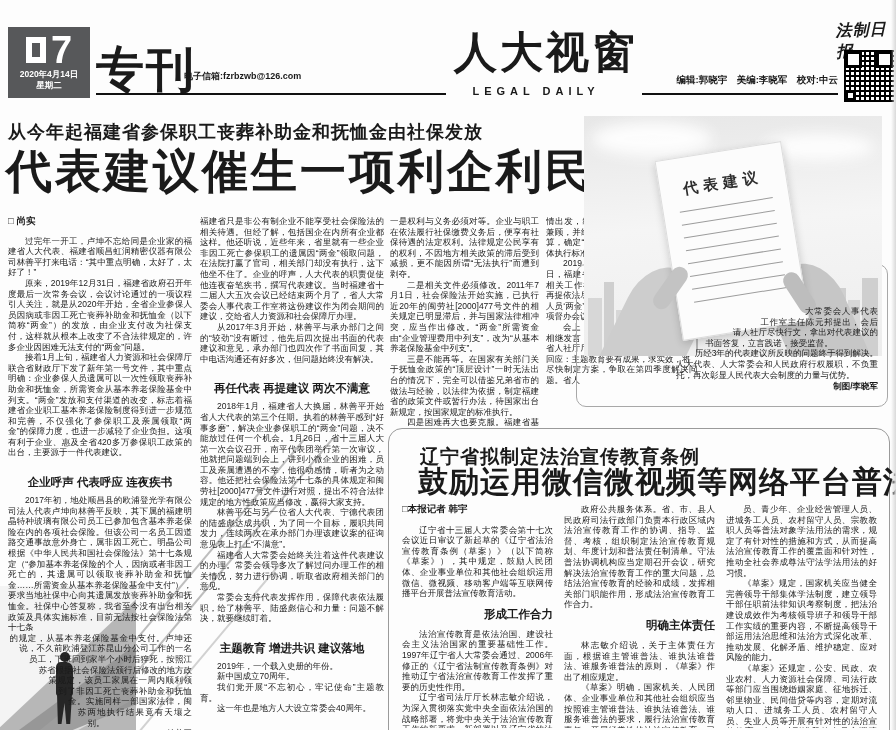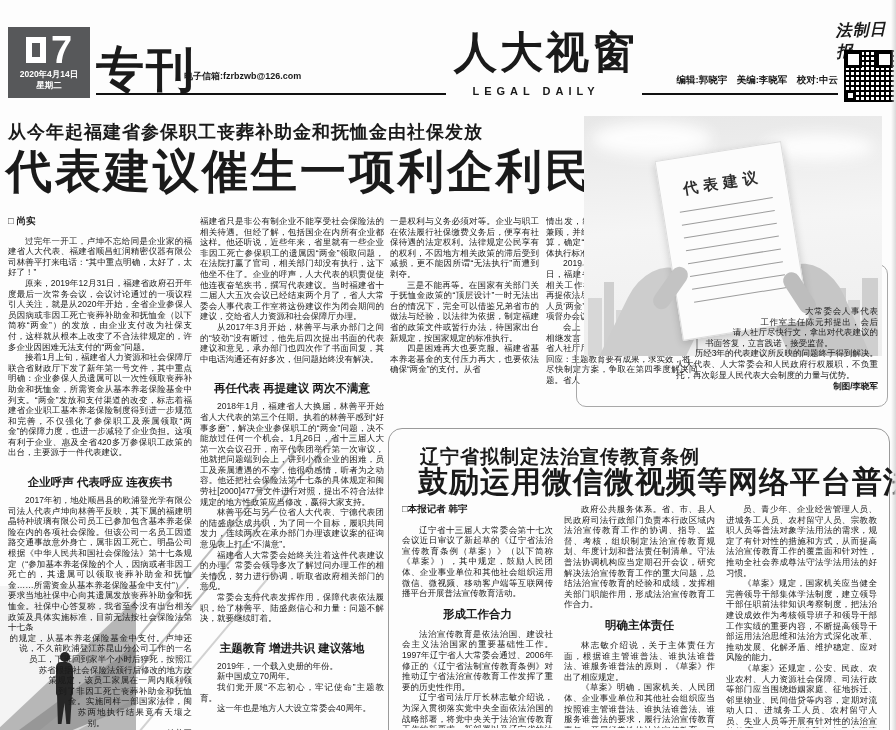--- a/index.html
+++ b/index.html
@@ -166,6 +166,7 @@
 
   <div class="col" id="col3">
     <p class="noind">一是权利与义务必须对等。企业与职工在依法履行社保缴费义务后，便享有社保待遇的法定权利。法律规定公民享有的权利，不因地方相关政策的滞后受到减损，更不能因所谓“无法执行”而遭到剥夺。</p>
+    <p>二是相关文件必须修改。2011年7月1日，社会保险法开始实施，已执行近20年的闽劳社[2000]477号文件的相关规定已明显滞后，并与国家法律相冲突，应当作出修改。“两金”所需资金由“企业管理费用中列支”，改为“从基本养老保险基金中列支”。</p>
     <p>三是不能再等。在国家有关部门关于抚恤金政策的“顶层设计”一时无法出台的情况下，完全可以借鉴兄弟省市的做法与经验，以法律为依据，制定福建省的政策文件或暂行办法，待国家出台新规定，按国家规定的标准执行。</p>
     <p>四是困难再大也要克服。福建省基本养老基金的支付压力再大，也要依法确保“两金”的支付。从省</p>
   </div>

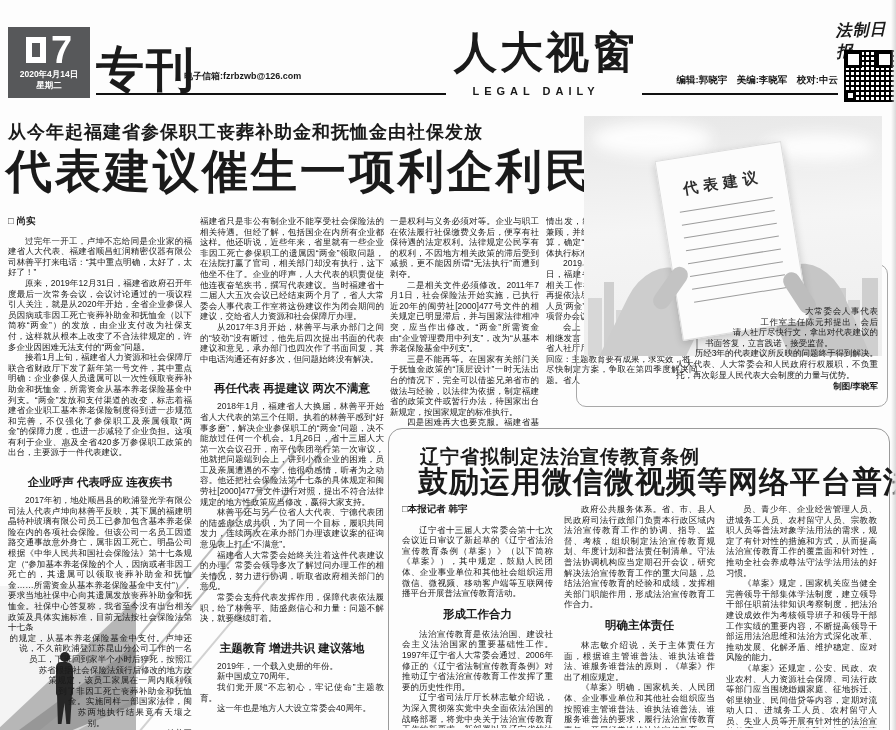--- a/index.html
+++ b/index.html
@@ -101,7 +101,7 @@
   #b2-cols{left:402px;top:504px;width:476px;height:224px;display:flex;gap:11px;z-index:3;}
   .b2col{width:151px;height:100%;overflow:hidden;text-align:justify;}
   .b2col p{margin:0;font-size:8.5px;line-height:10.6px;text-indent:2em;}
-  .b2col h4{margin:8px 0 7px;font-size:11.5px;text-align:center;font-weight:800;}
+  .b2col h4{margin:8px 0 7px;font-size:11.5px;text-align:right;font-weight:800;}
   .b2col p.byline{margin-bottom:10px !important;}
 
   #page-edge{right:0;top:0;width:5px;height:730px;background:linear-gradient(90deg,transparent,#d9d9d9);z-index:7;}

